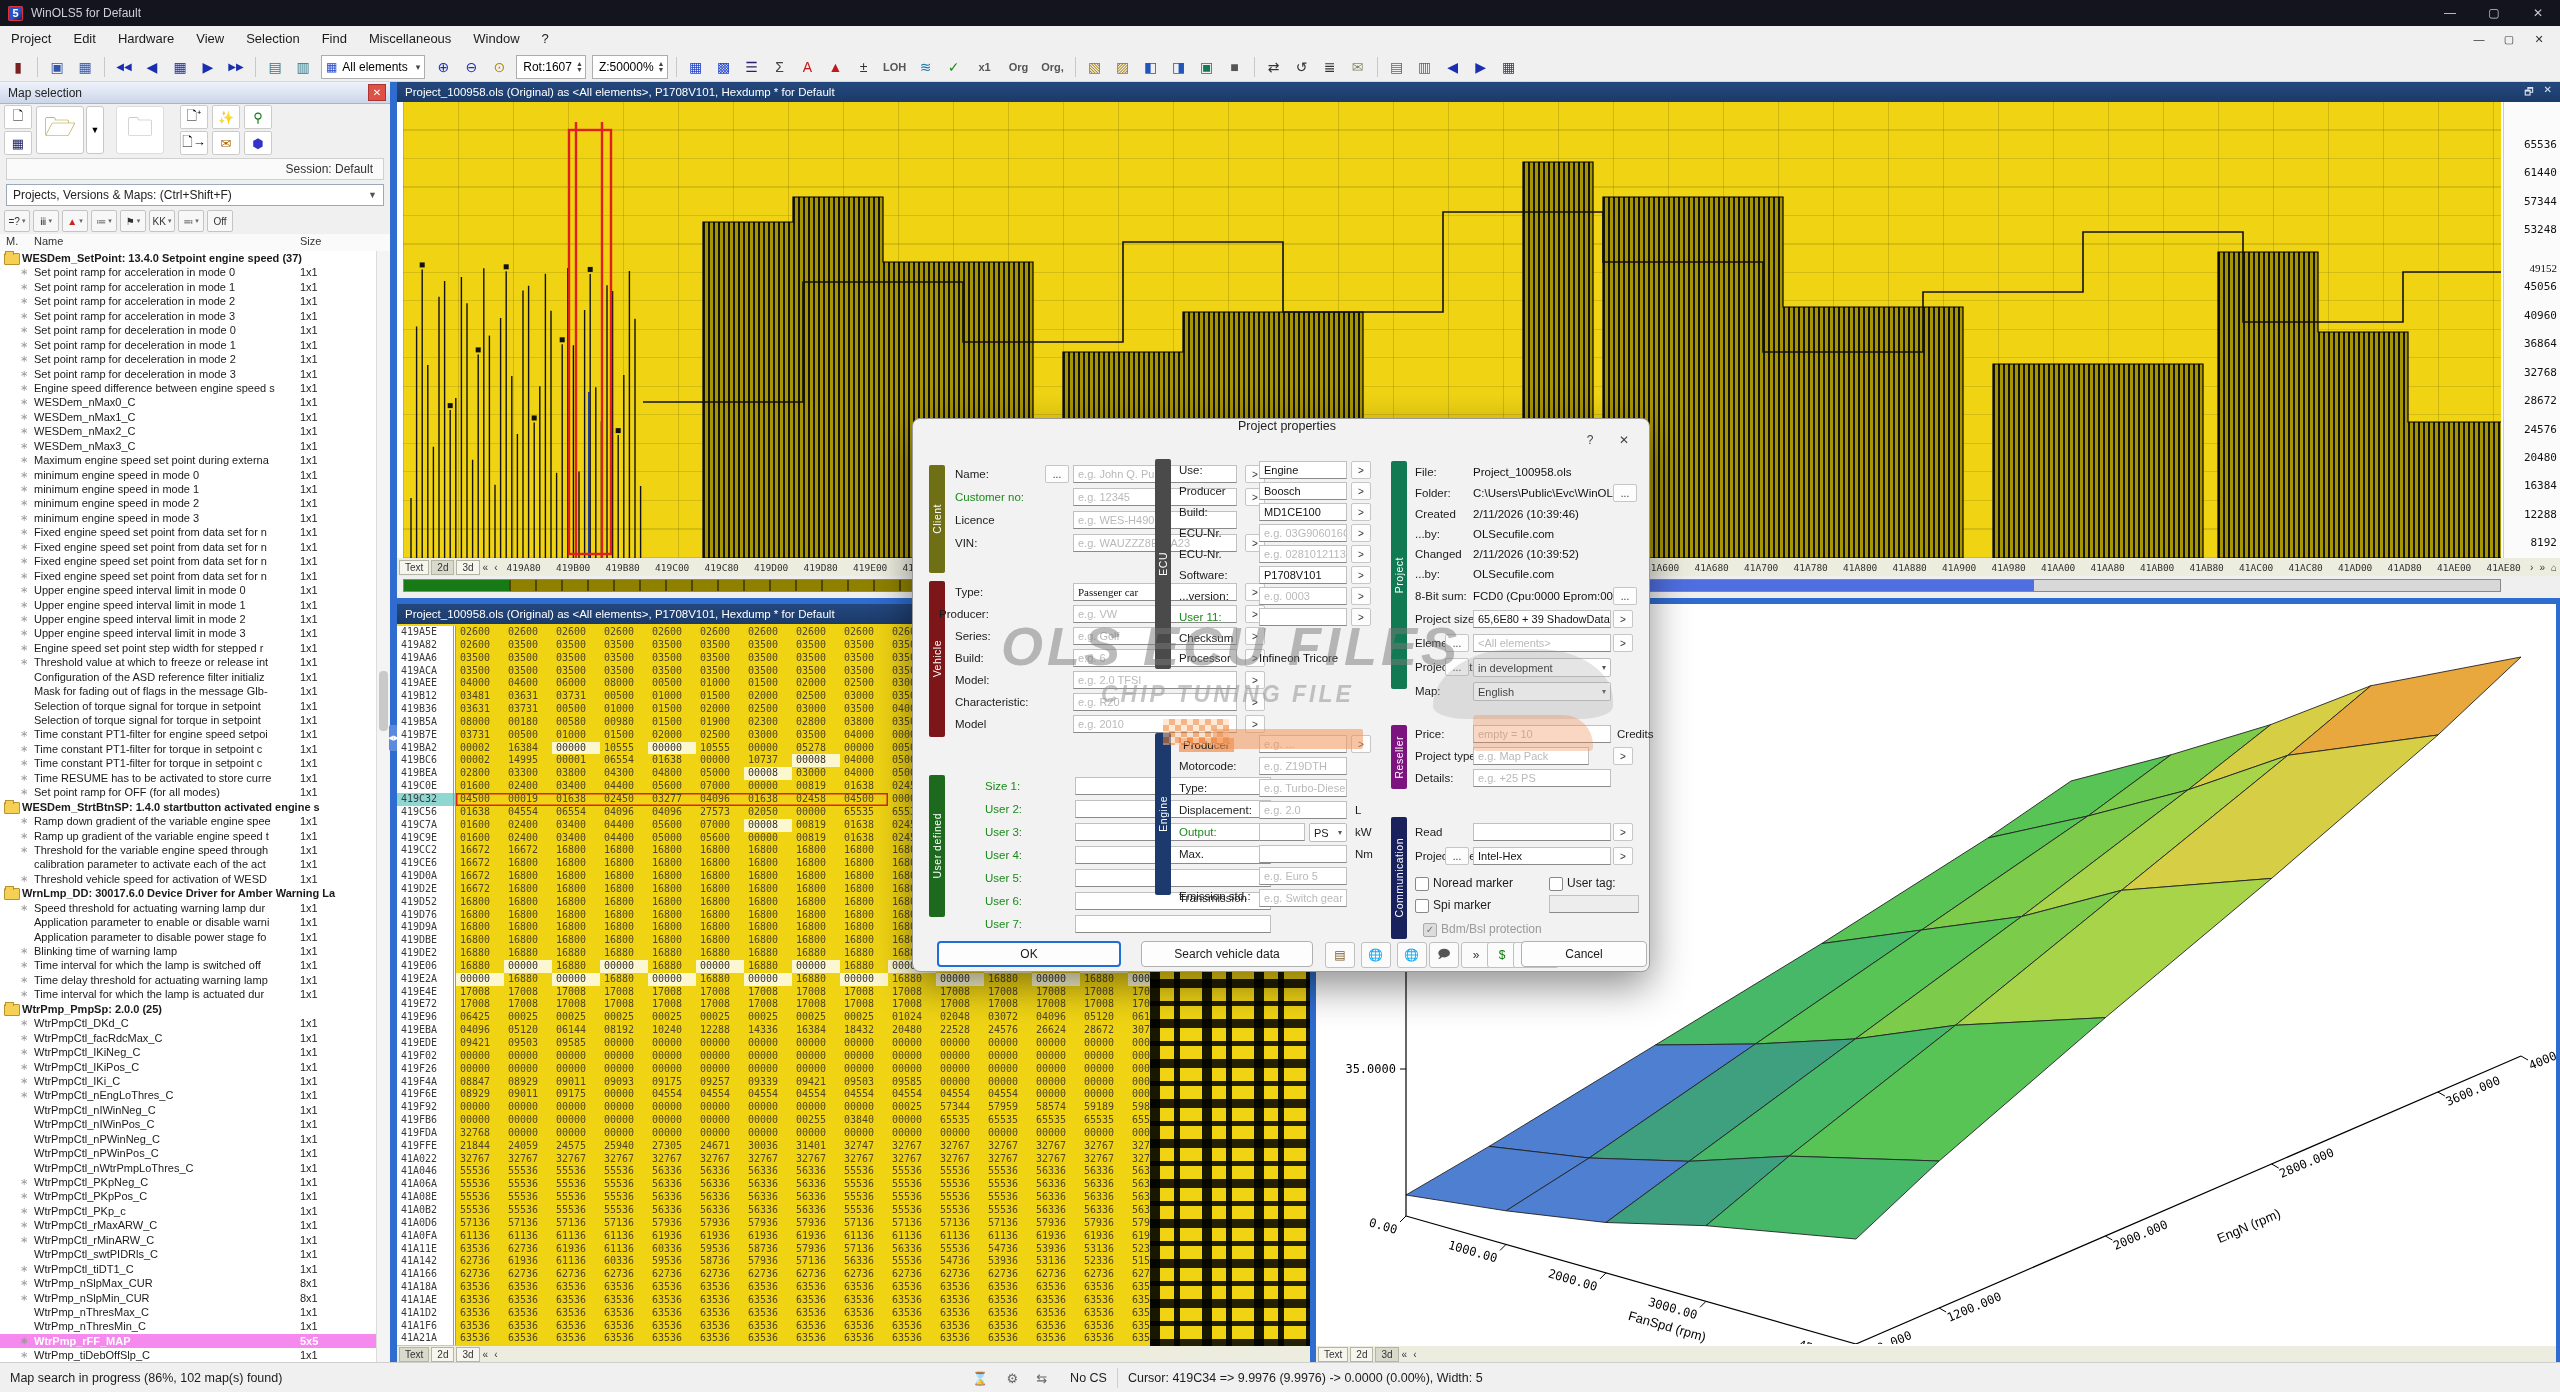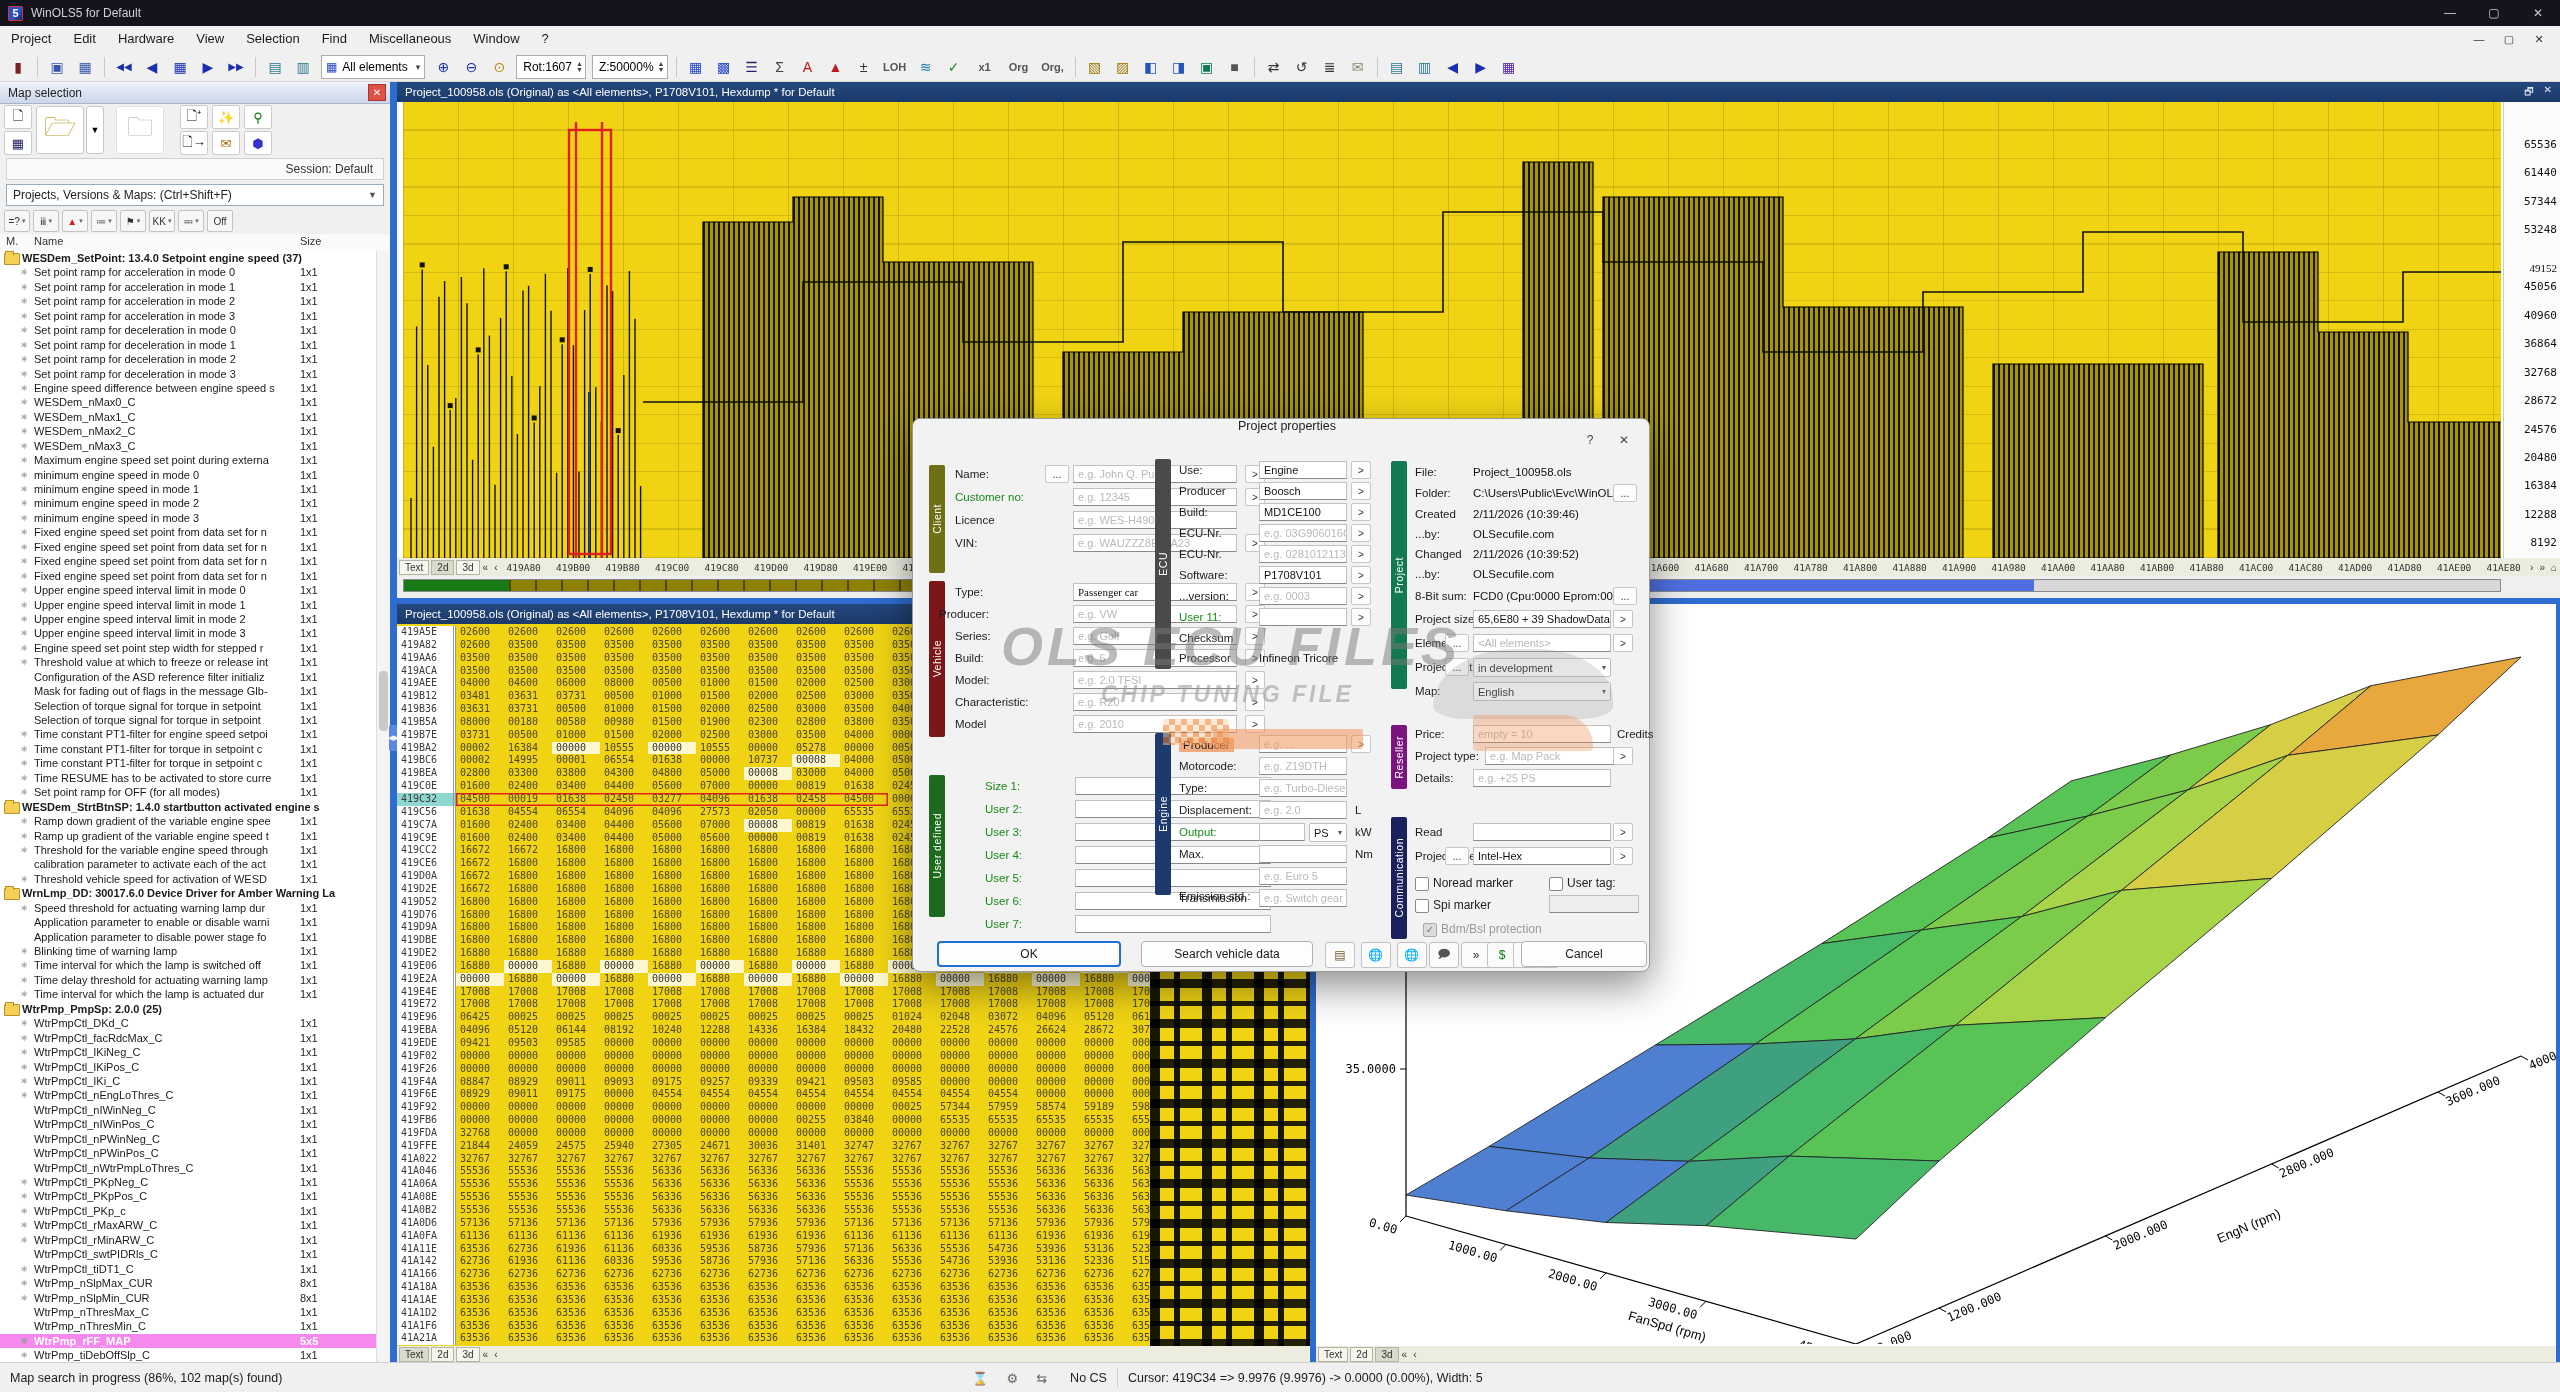--- a/index.html
+++ b/index.html
@@ -2075,7 +2075,7 @@
       <div class="dinput ph" style="left: 560px; top: 276px; width: 138px;">empty = 10</div>
       <div class="dlabel" style="left: 704px; top: 279px;">Credits</div>
       <div class="dlabel" style="left: 502px; top: 301px;">Project type:</div>
-      <div class="dinput ph" style="left: 572px; top: 298px; width: 138px;">e.g. Map Pack</div>
+      <div class="dinput ph" style="left: 560px; top: 298px; width: 116px;">e.g. Map Pack</div>
       <div class="dbtn" style="left: 700px; top: 298px; width: 20px;">&gt;</div>
       <div class="dlabel" style="left: 502px; top: 323px;">Details:</div>
       <div class="dinput ph" style="left: 560px; top: 320px; width: 138px;">e.g. +25 PS</div>

